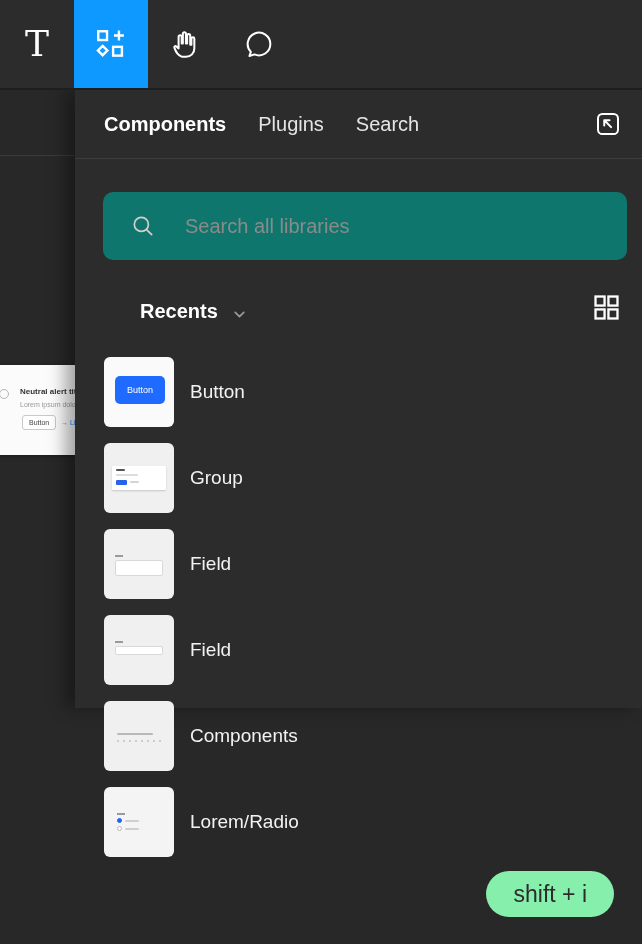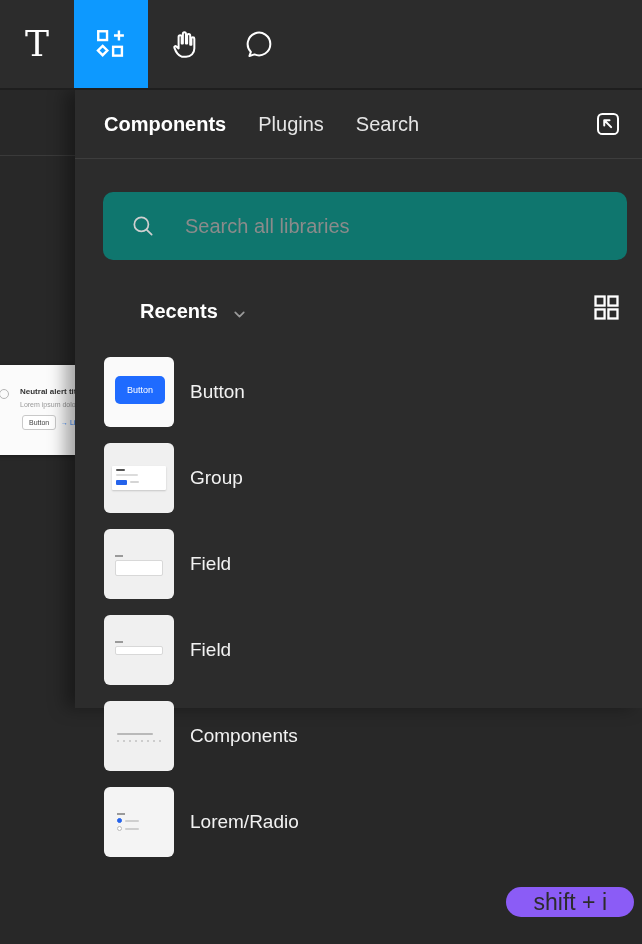--- a/index.html
+++ b/index.html
@@ -87,7 +87,7 @@
   .rdot.on{background:#2563eb;border-color:#2563eb;}
   .mk-radiorow .r1{width:14px;height:2px;background:#cfcfcf;}
   
-  .pill{position:absolute;right:8px;bottom:27px;height:30px;border-radius:23px;background:#8b5cf6;
+  .pill{position:absolute;right:28px;bottom:27px;height:46px;border-radius:23px;background:#86efac;
     color:#2c2c2c;font-size:23px;display:flex;align-items:center;padding:0 27px;z-index:40;}
 </style>
 </head>

